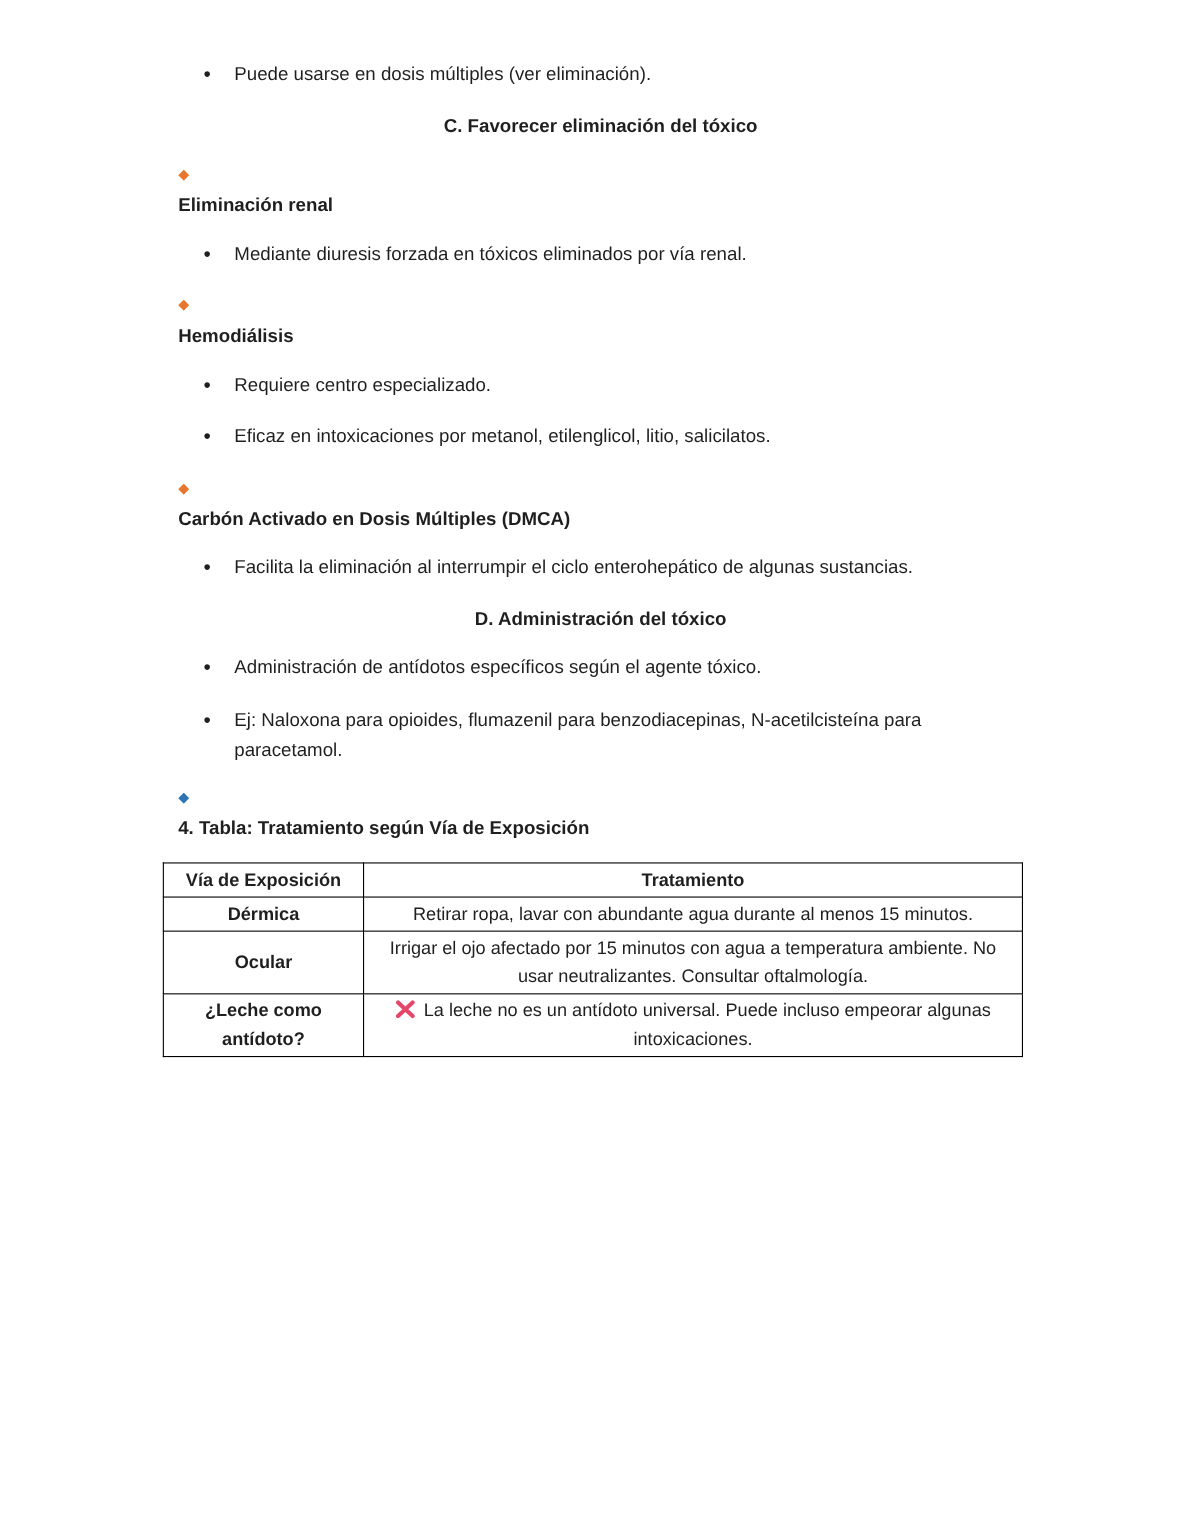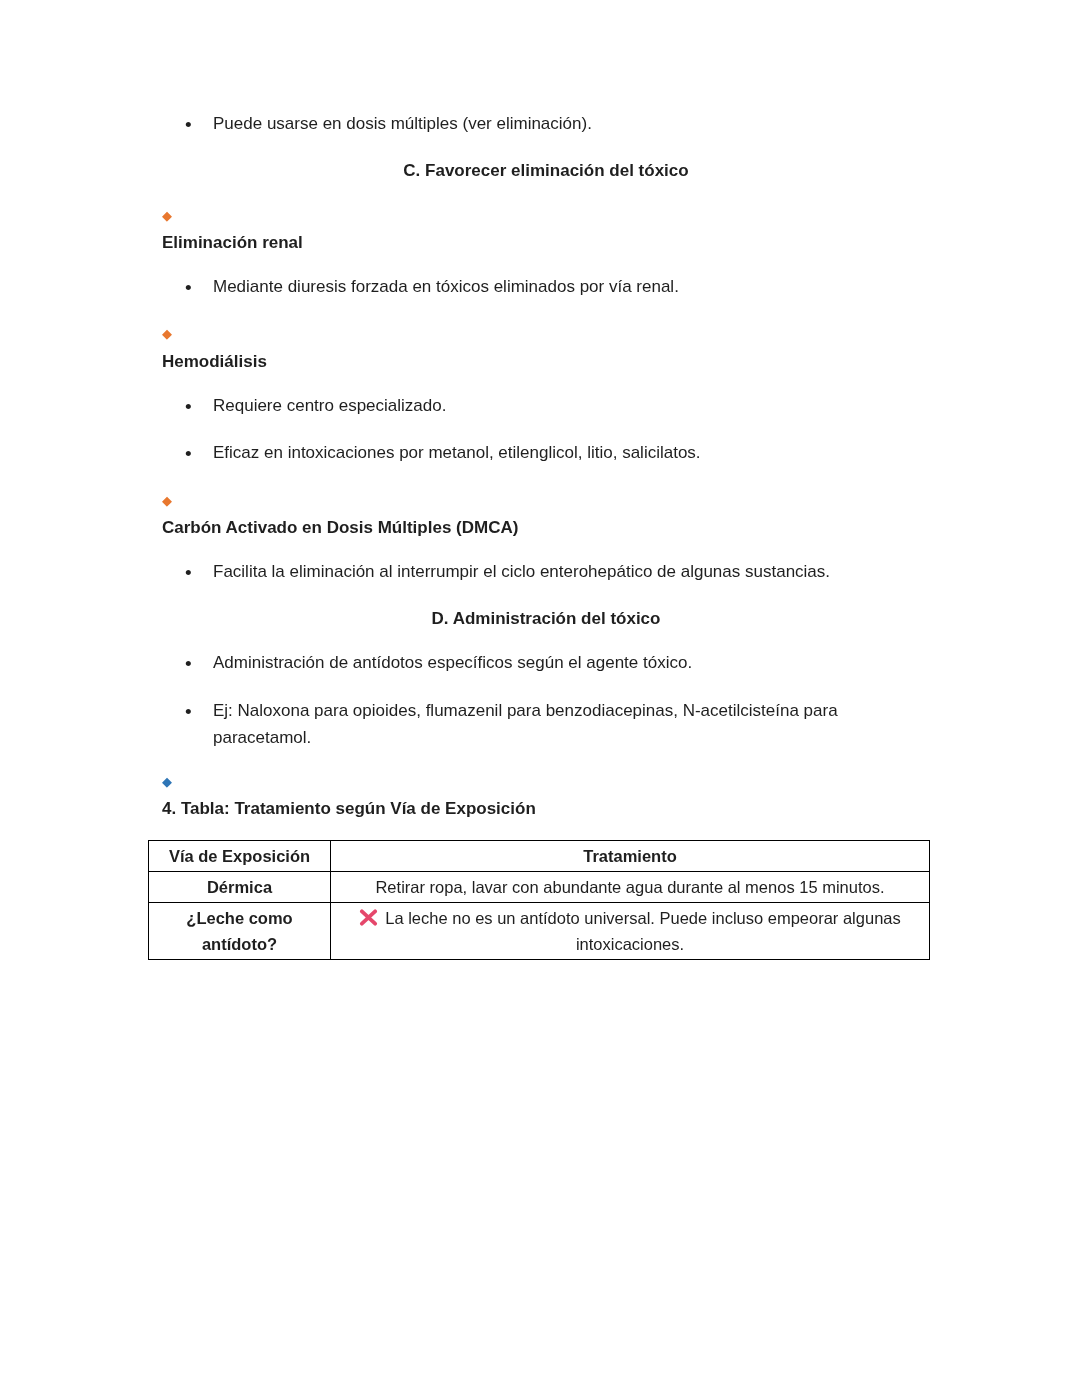--- a/index.html
+++ b/index.html
@@ -18,7 +18,7 @@
   }
   .page{
     width:1080px;height:1397px;
-    padding:110px 150px 0 150px;
+    padding:54px 150px 0 150px;
   }
 
   

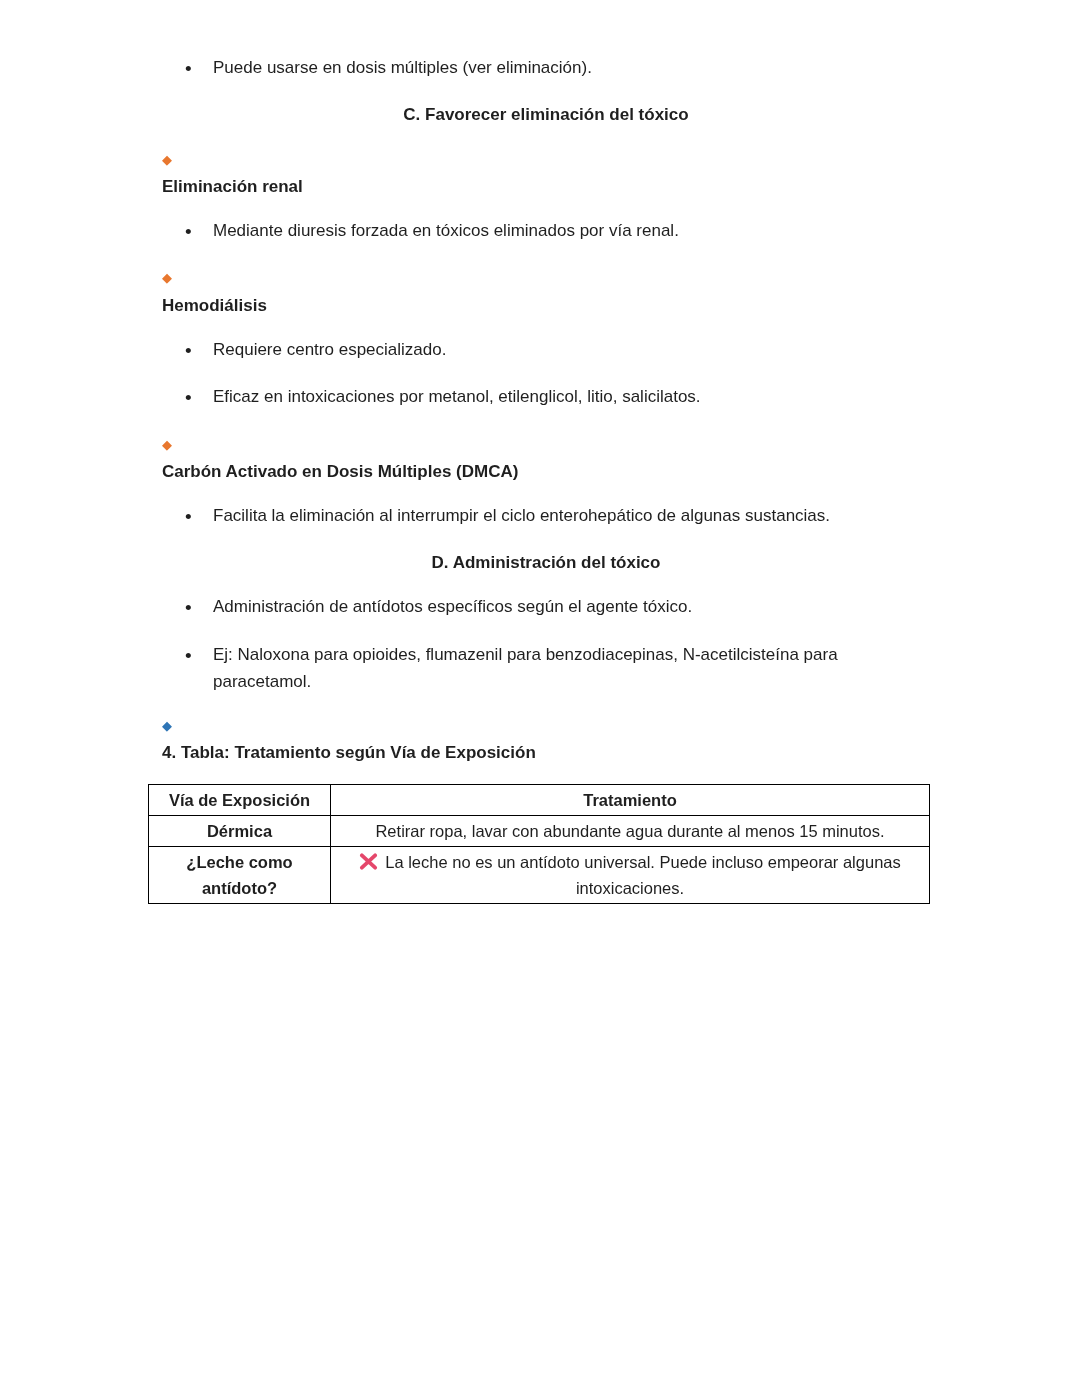--- a/index.html
+++ b/index.html
@@ -157,6 +157,10 @@
         <td class="treat-cell">Retirar ropa, lavar con abundante agua durante al menos 15 minutos.</td>
       </tr>
       <tr>
+        <td class="via-cell">Ocular</td>
+        <td class="treat-cell">Irrigar el ojo afectado por 15 minutos con agua a temperatura ambiente. No usar neutralizantes. Consultar oftalmología.</td>
+      </tr>
+      <tr>
         <td class="via-cell">¿Leche como antídoto?</td>
         <td class="treat-cell"><span class="xicon"><svg viewBox="0 0 20 18" fill="none" xmlns="http://www.w3.org/2000/svg">
                 <path d="M3 2.5 L17 15.5 M17 2.5 L3 15.5" stroke="currentColor" stroke-width="4" stroke-linecap="round"></path>

